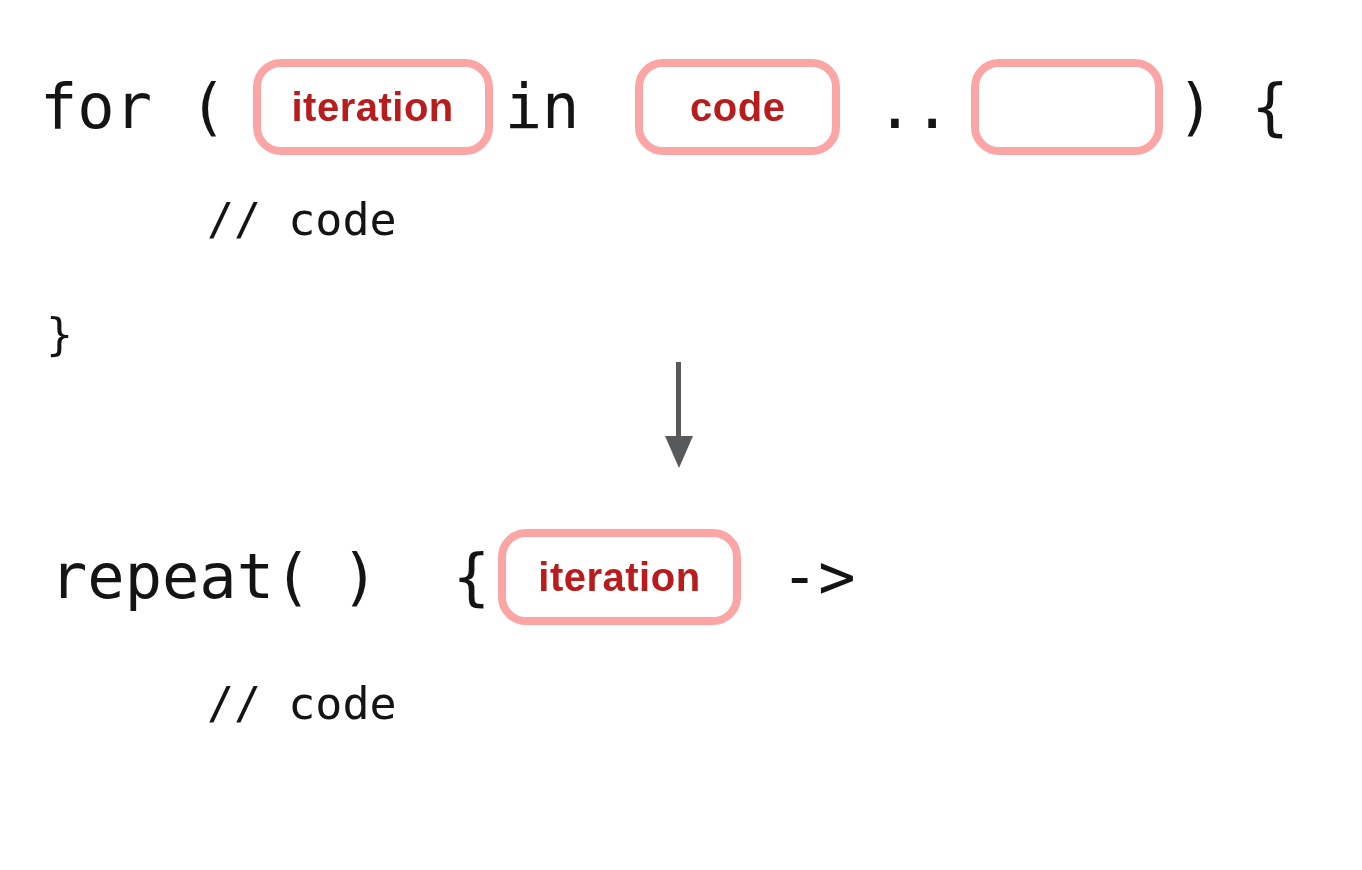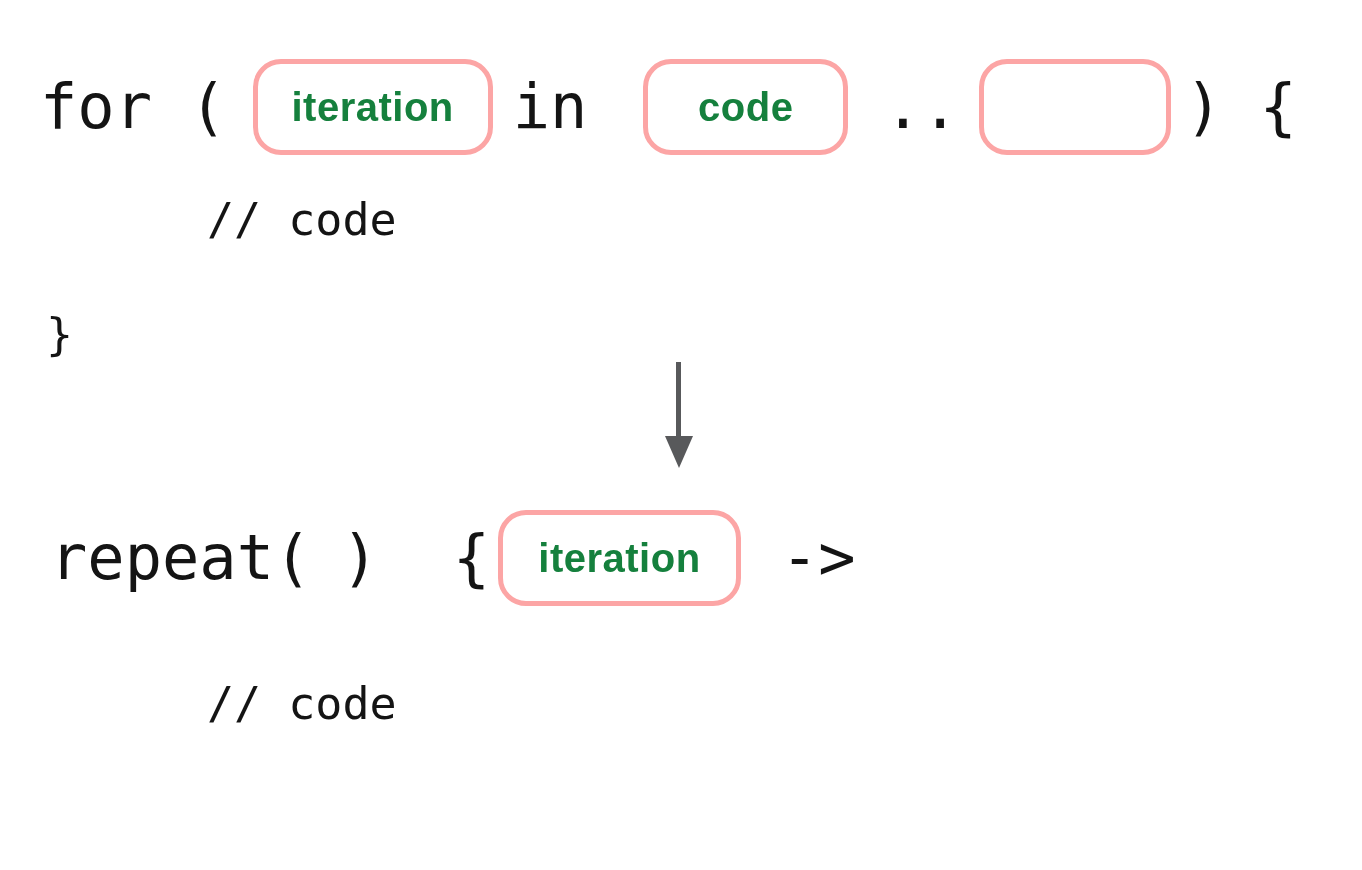--- a/index.html
+++ b/index.html
@@ -40,13 +40,13 @@
     align-items: center;
     justify-content: center;
     height: 96px;
-    border: 5px solid #fca5a5;
+    border: 8px solid #fca5a5;
     border-radius: 28px;
     background: #ffffff;
     font-family: "Liberation Sans", sans-serif;
     font-weight: 700;
     font-size: 40px;
-    color: #15803d;
+    color: #b91c1c;
     letter-spacing: 0.5px;
   }
   .pill-iteration  { width: 240px; margin-left: 26px; }

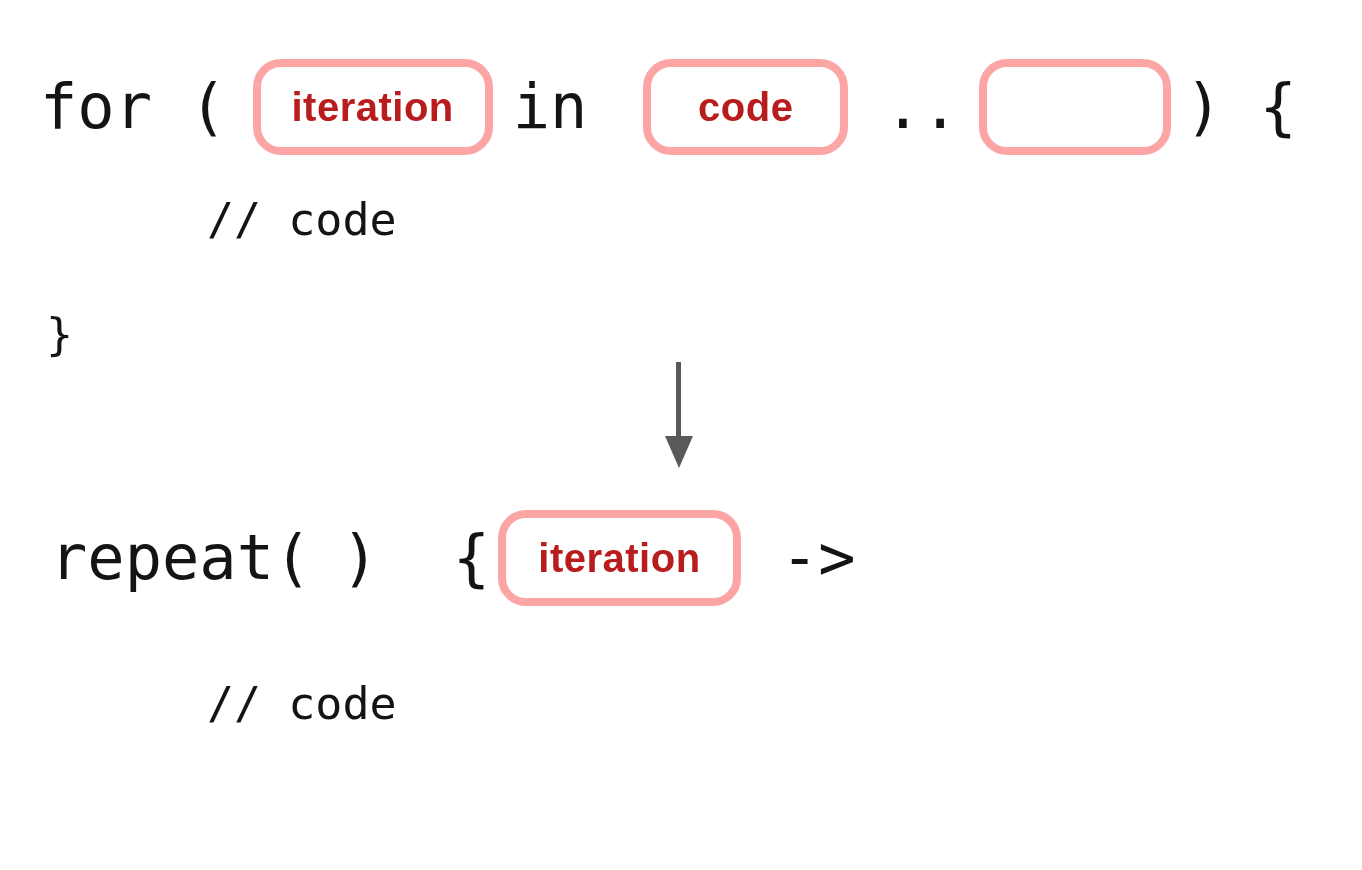--- a/index.html
+++ b/index.html
@@ -55,7 +55,7 @@
   .pill-times      { width: 235px; margin-left: 19px; }
   .pill-iteration2 { width: 243px; margin-left: 8px; }
 
-  .tok-in    { margin-left: 20px; }
+  .tok-in    { margin-left: 12px; }
   .tok-range { margin-left: 36px; }
   .tok-close1{ margin-left: 14px; }
   .tok-rparen{ margin-left: 30px; }

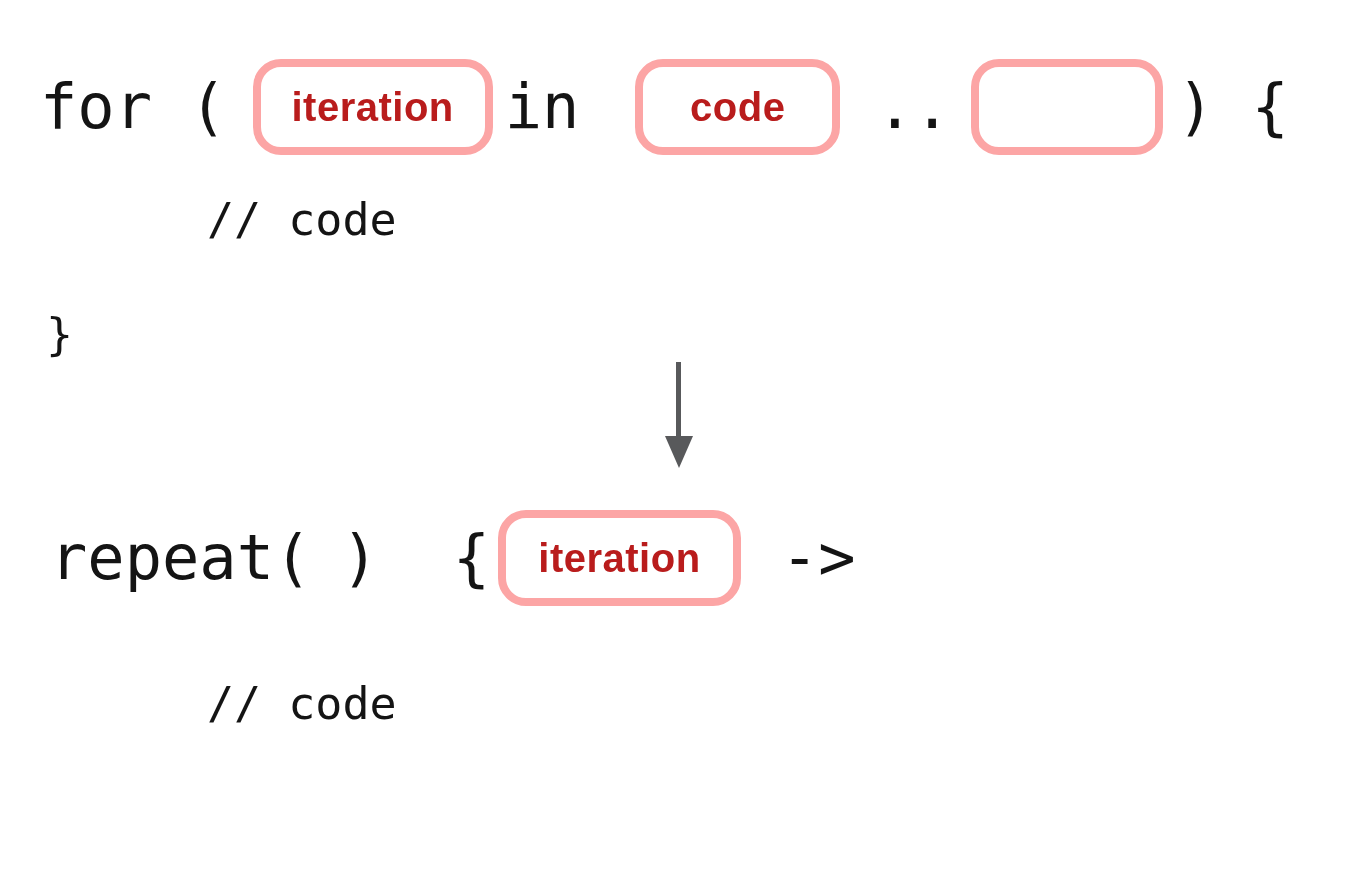--- a/index.html
+++ b/index.html
@@ -112,7 +112,7 @@
     <div class="arrow-head"></div>
   </div>
 
-  <div class="row" style="left: 50px; top: 508px;">
+  <div class="row" style="left: 50px; top: 527px;">
     <span class="code">repeat(</span>
     <span class="code tok-rparen">)</span>
     <span class="code tok-lbrace">{</span>

